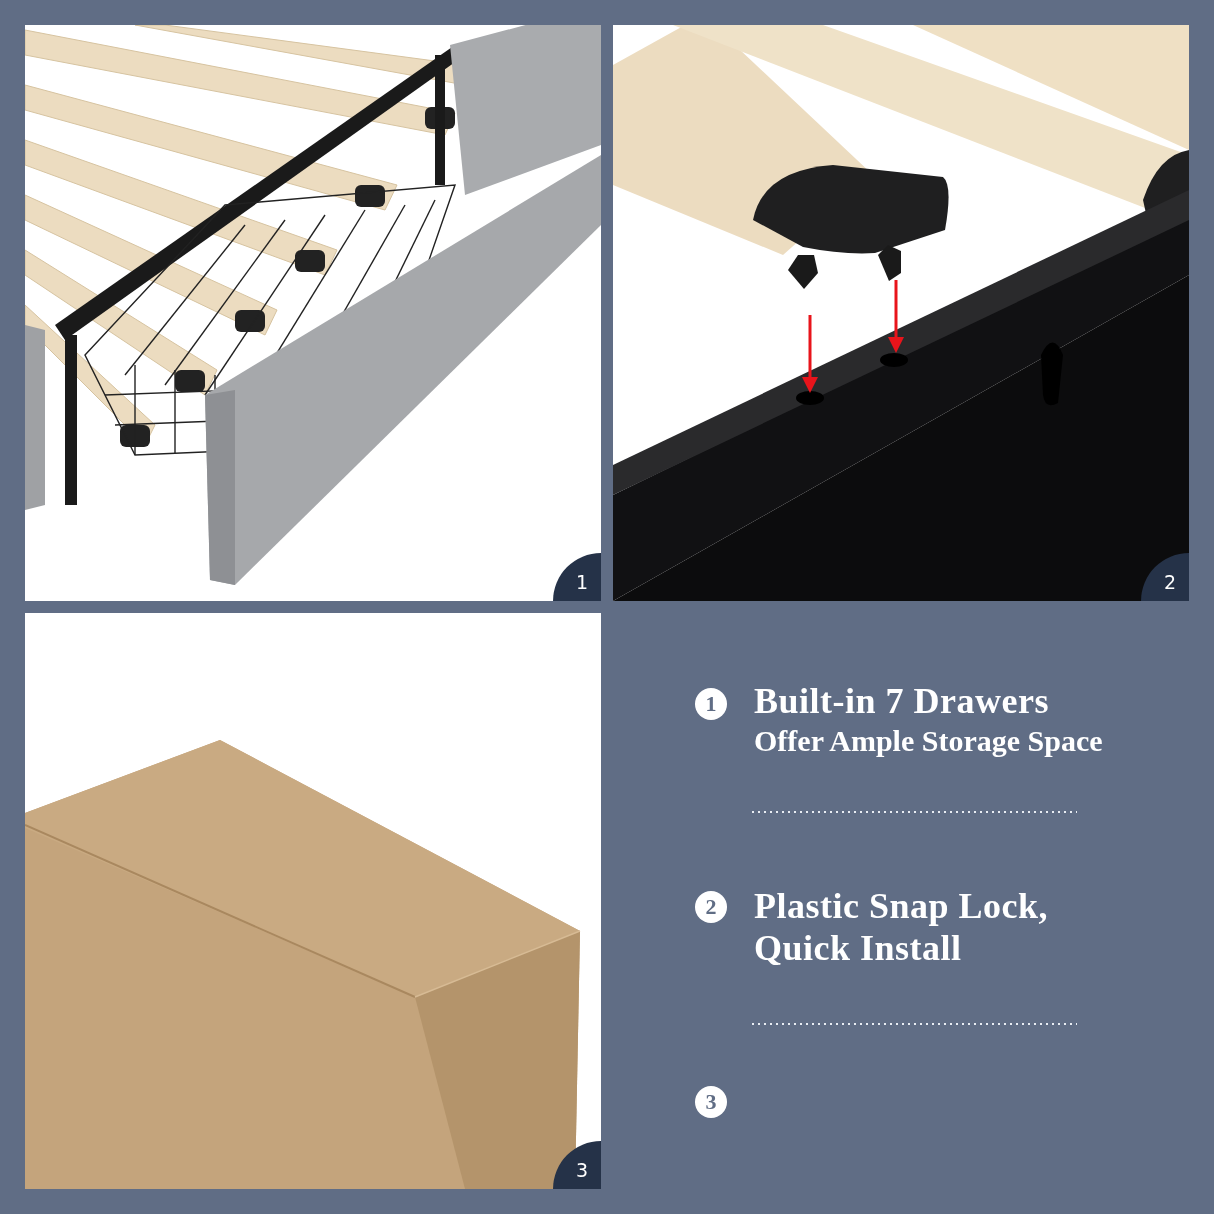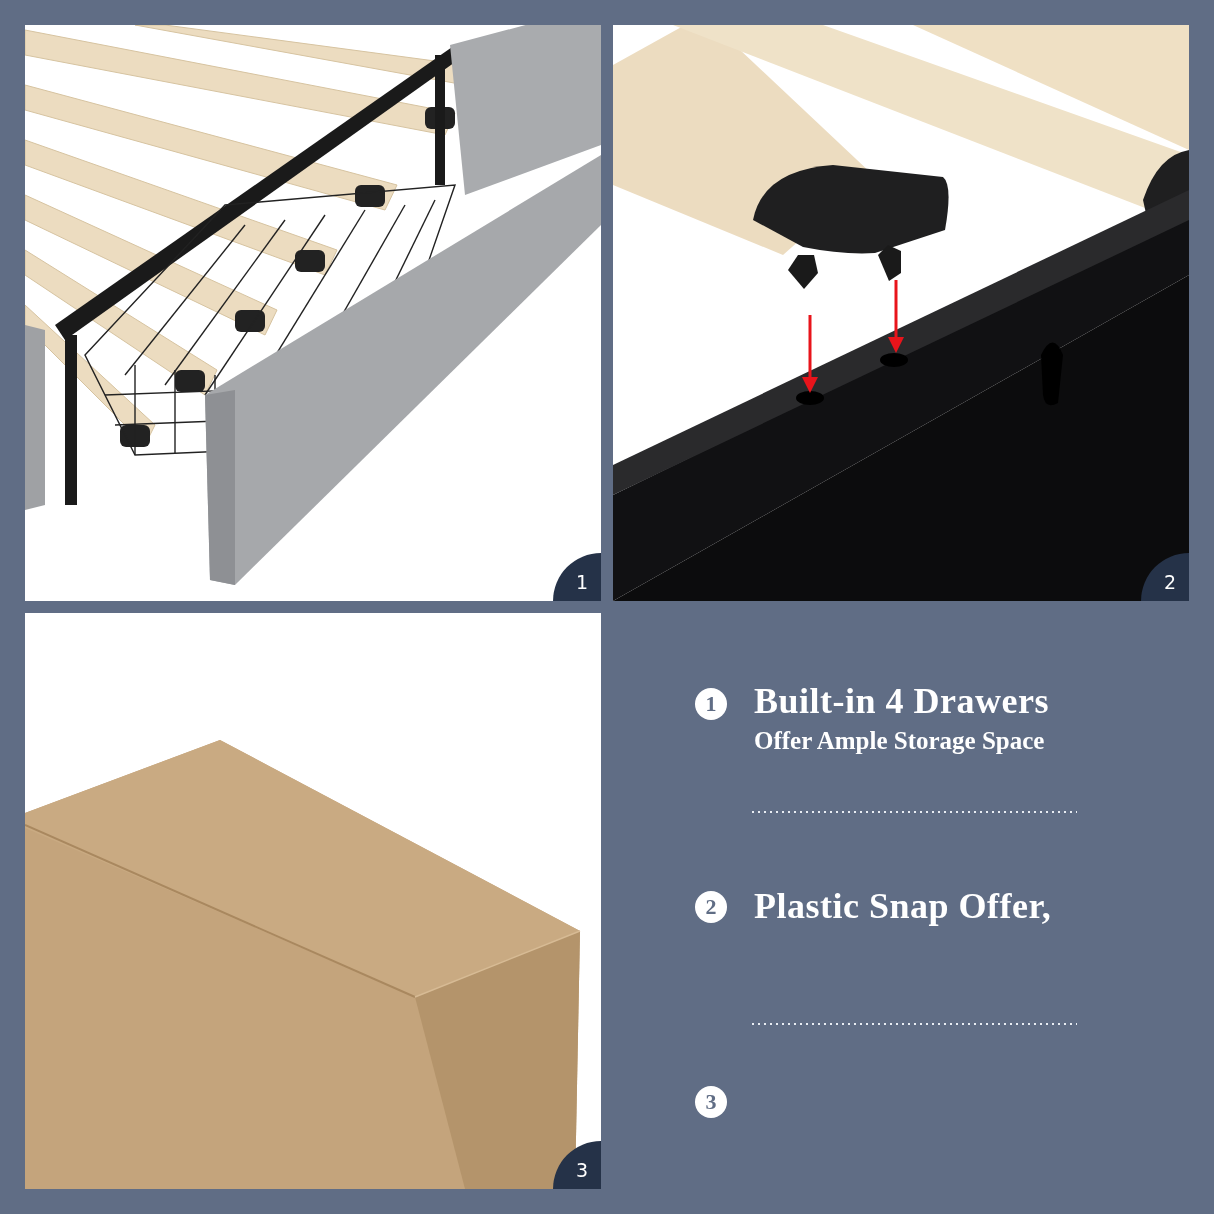--- a/index.html
+++ b/index.html
@@ -132,7 +132,7 @@
 <div class="panel p4">
   <div class="feature f1">
     <div class="num">1</div>
-    <div class="title">Built-in 4 Drawers</div>
+    <div class="title">Built-in 7 Drawers</div>
     <div class="sub">Offer Ample Storage Space</div>
   </div>
   <div class="divider d1"></div>

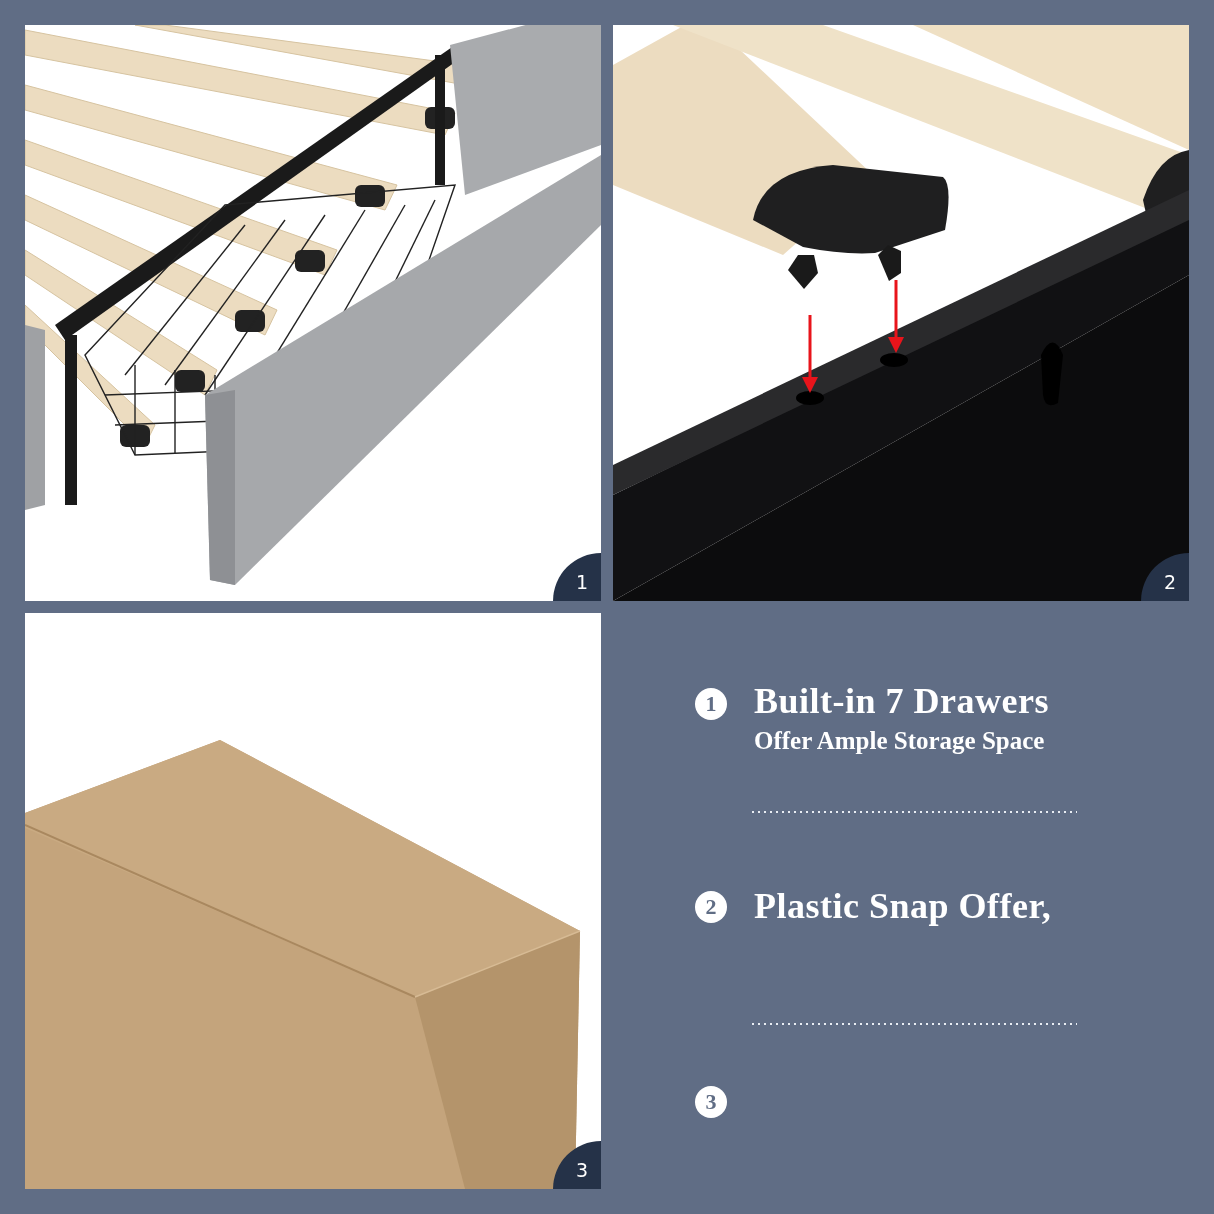--- a/index.html
+++ b/index.html
@@ -25,7 +25,7 @@
     display: flex; align-items: center; justify-content: center;
   }
   .feature .title { margin-left: 58px; font-weight: bold; font-size: 36px; line-height: 42px; letter-spacing: 0.5px; }
-  .feature .sub { margin-left: 58px; font-weight: bold; font-size: 25px; line-height: 34px; margin-top: 2px; }
+  .feature .sub { margin-left: 58px; font-weight: bold; font-size: 30px; line-height: 34px; margin-top: 2px; }
   .f1 { top: 67px; } .f1 .num { top: 8px; }
   .f2 { top: 272px; } .f2 .num { top: 6px; }
   .f3 { top: 467px; } .f3 .num { top: 6px; }

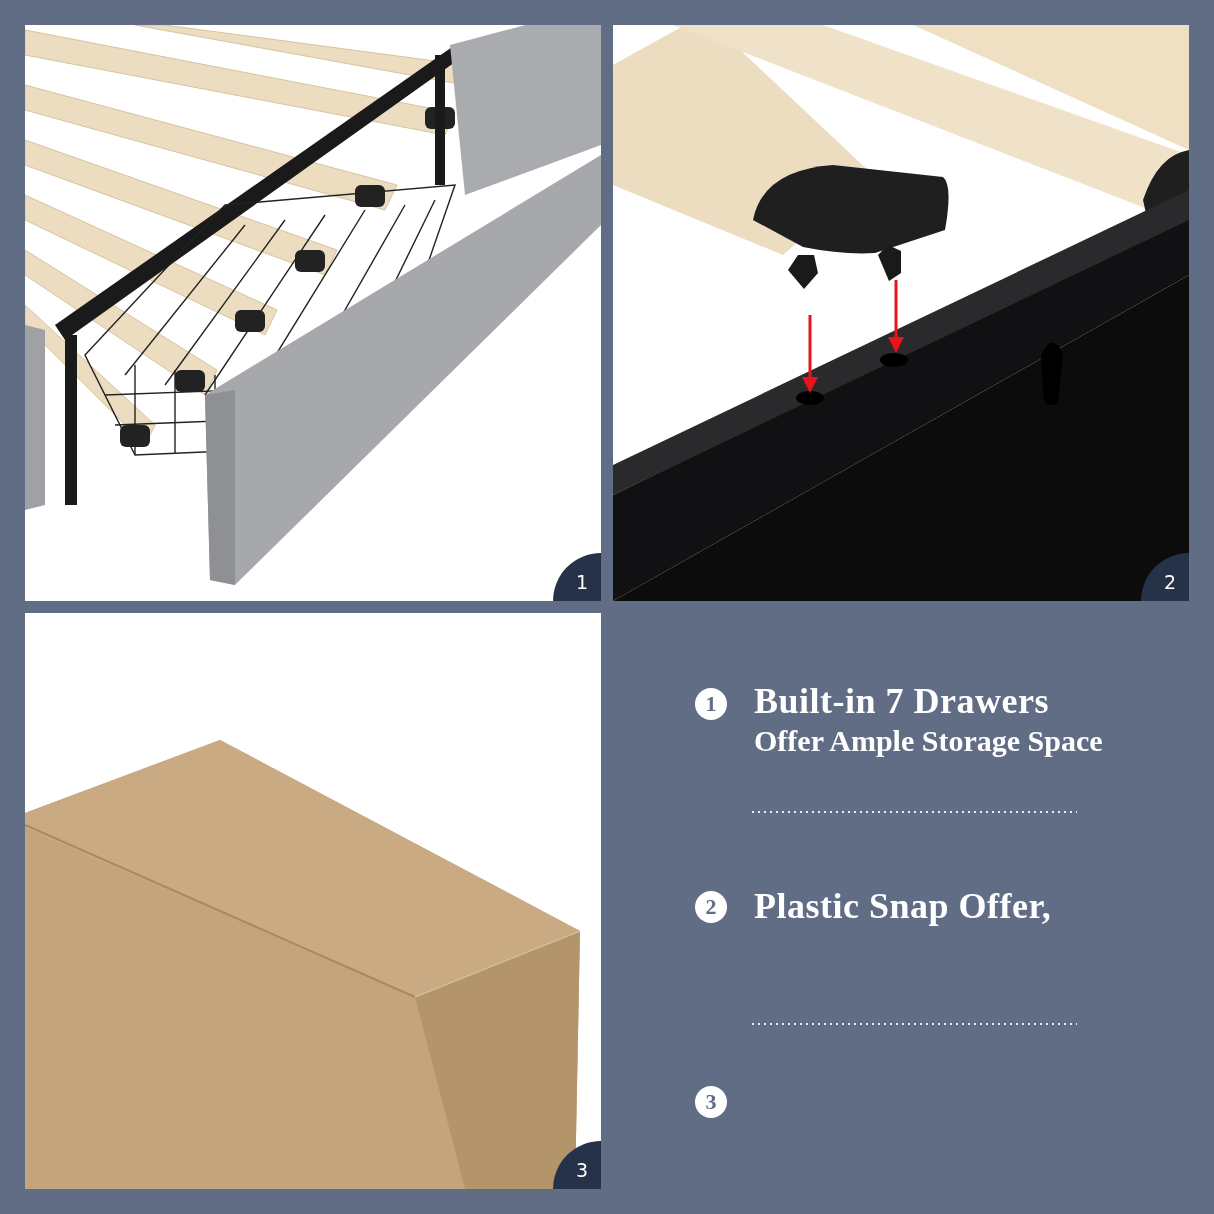--- a/index.html
+++ b/index.html
@@ -139,7 +139,7 @@
 
   <div class="feature f2">
     <div class="num">2</div>
-    <div class="title">Plastic Snap Offer,</div>
+    <div class="title">Plastic Snap Lock,</div>
   </div>
   <div class="divider d2"></div>
 

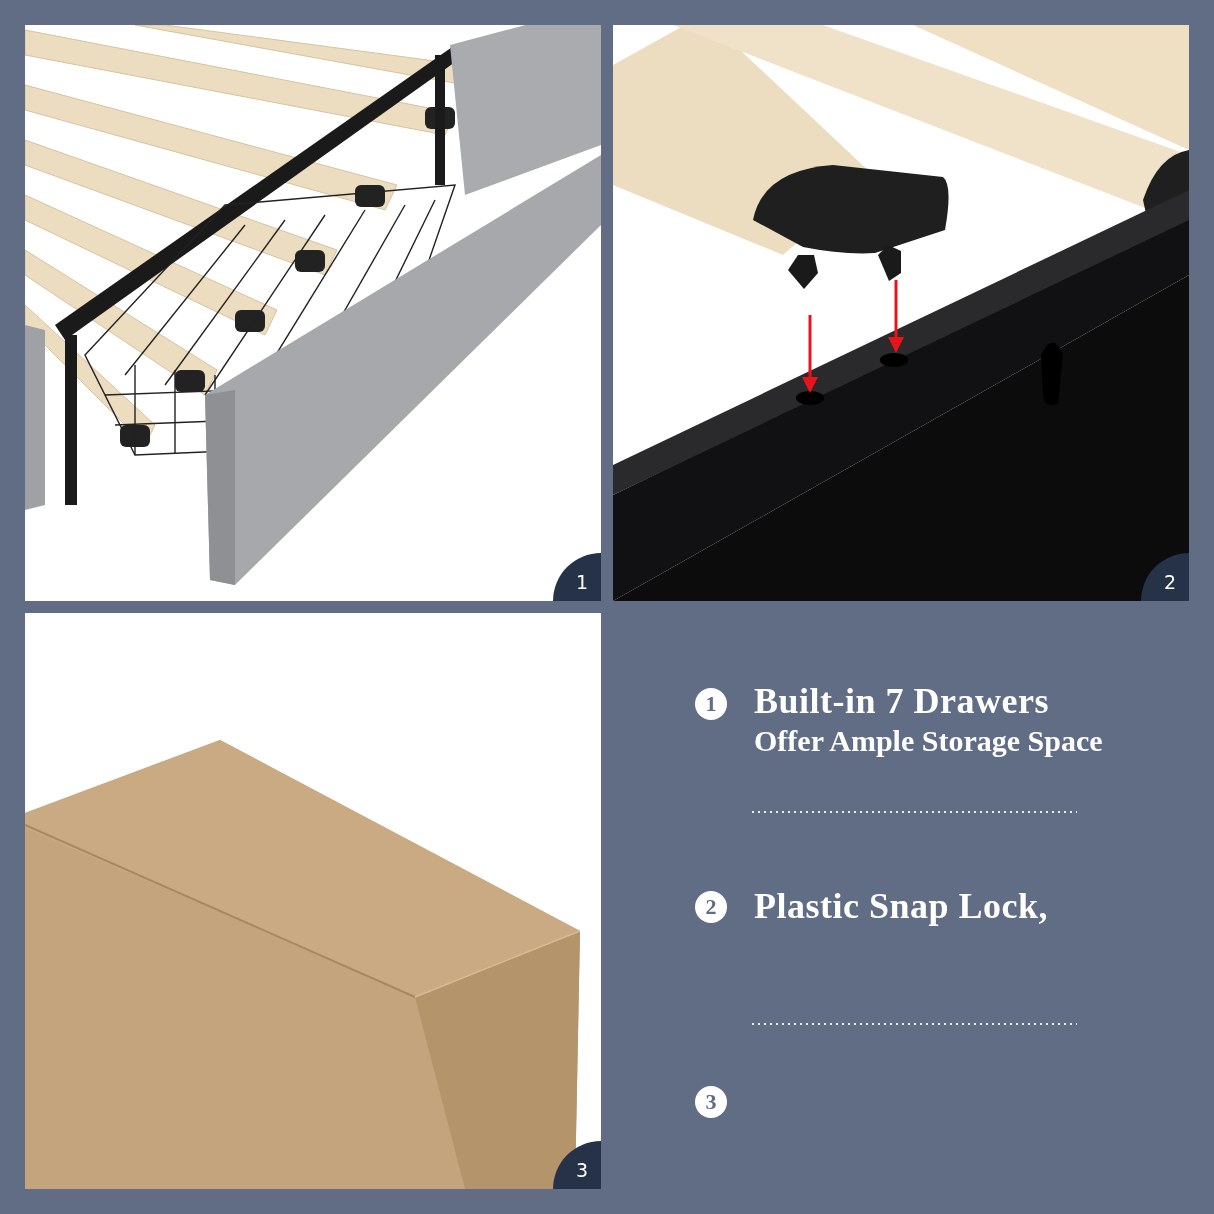--- a/index.html
+++ b/index.html
@@ -140,6 +140,7 @@
   <div class="feature f2">
     <div class="num">2</div>
     <div class="title">Plastic Snap Lock,</div>
+    <div class="title">Quick Install</div>
   </div>
   <div class="divider d2"></div>
 

